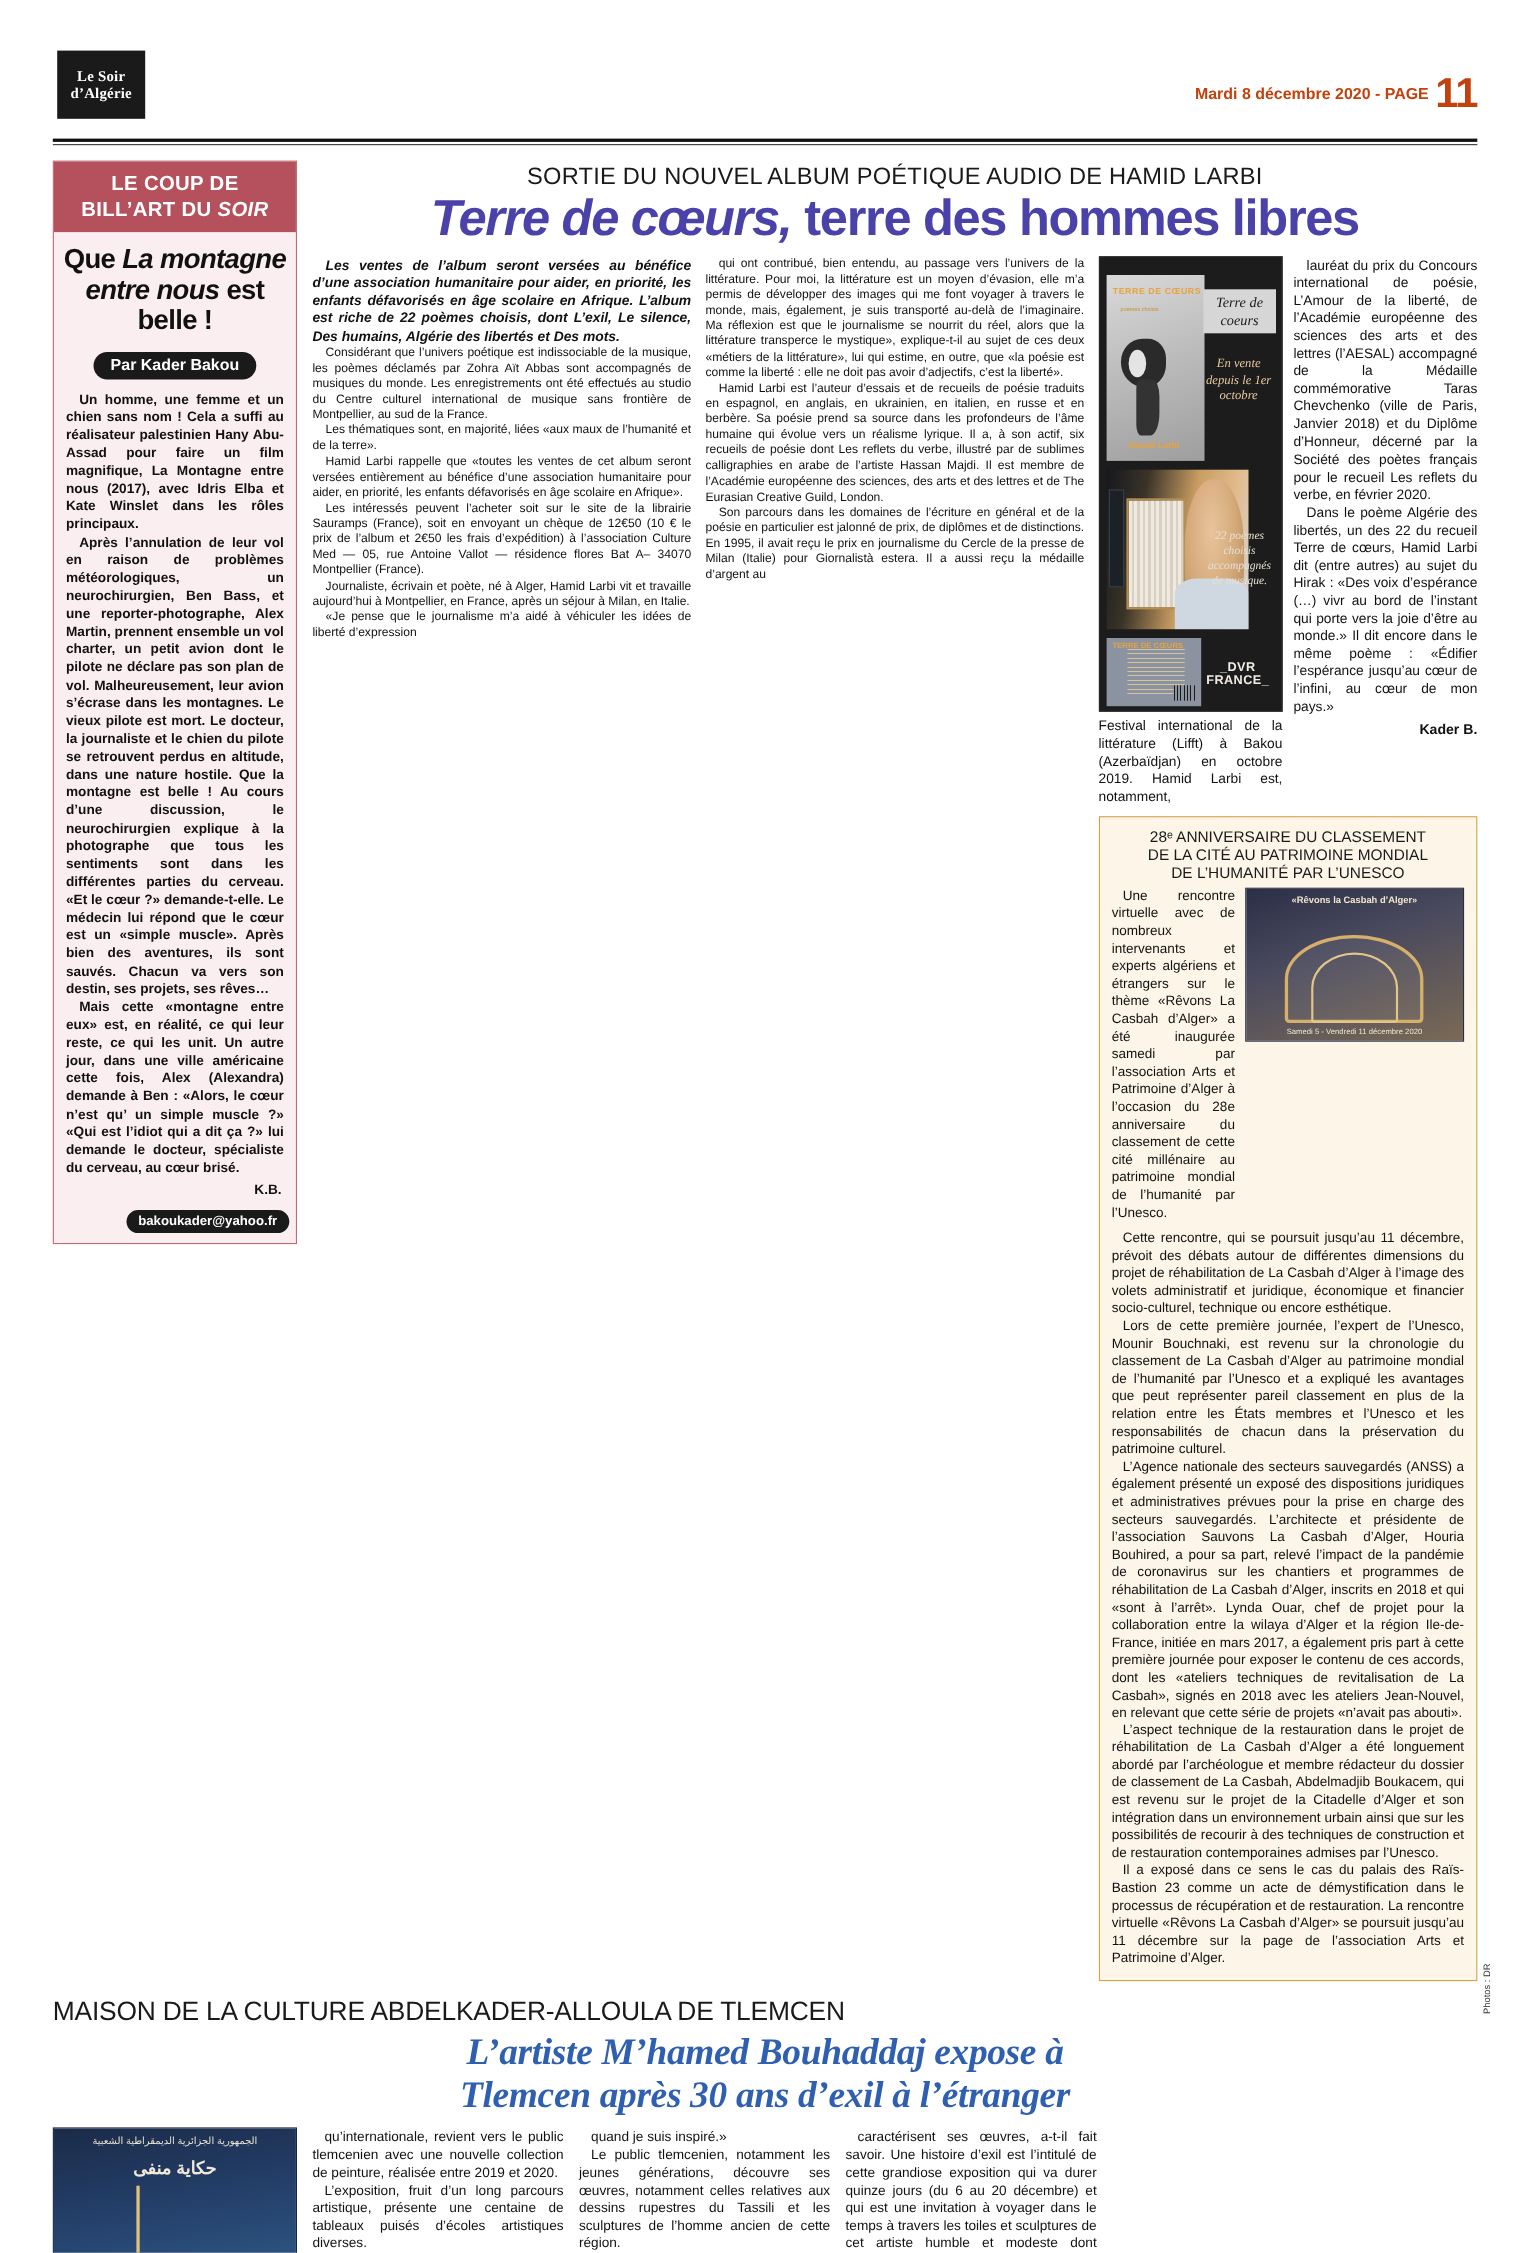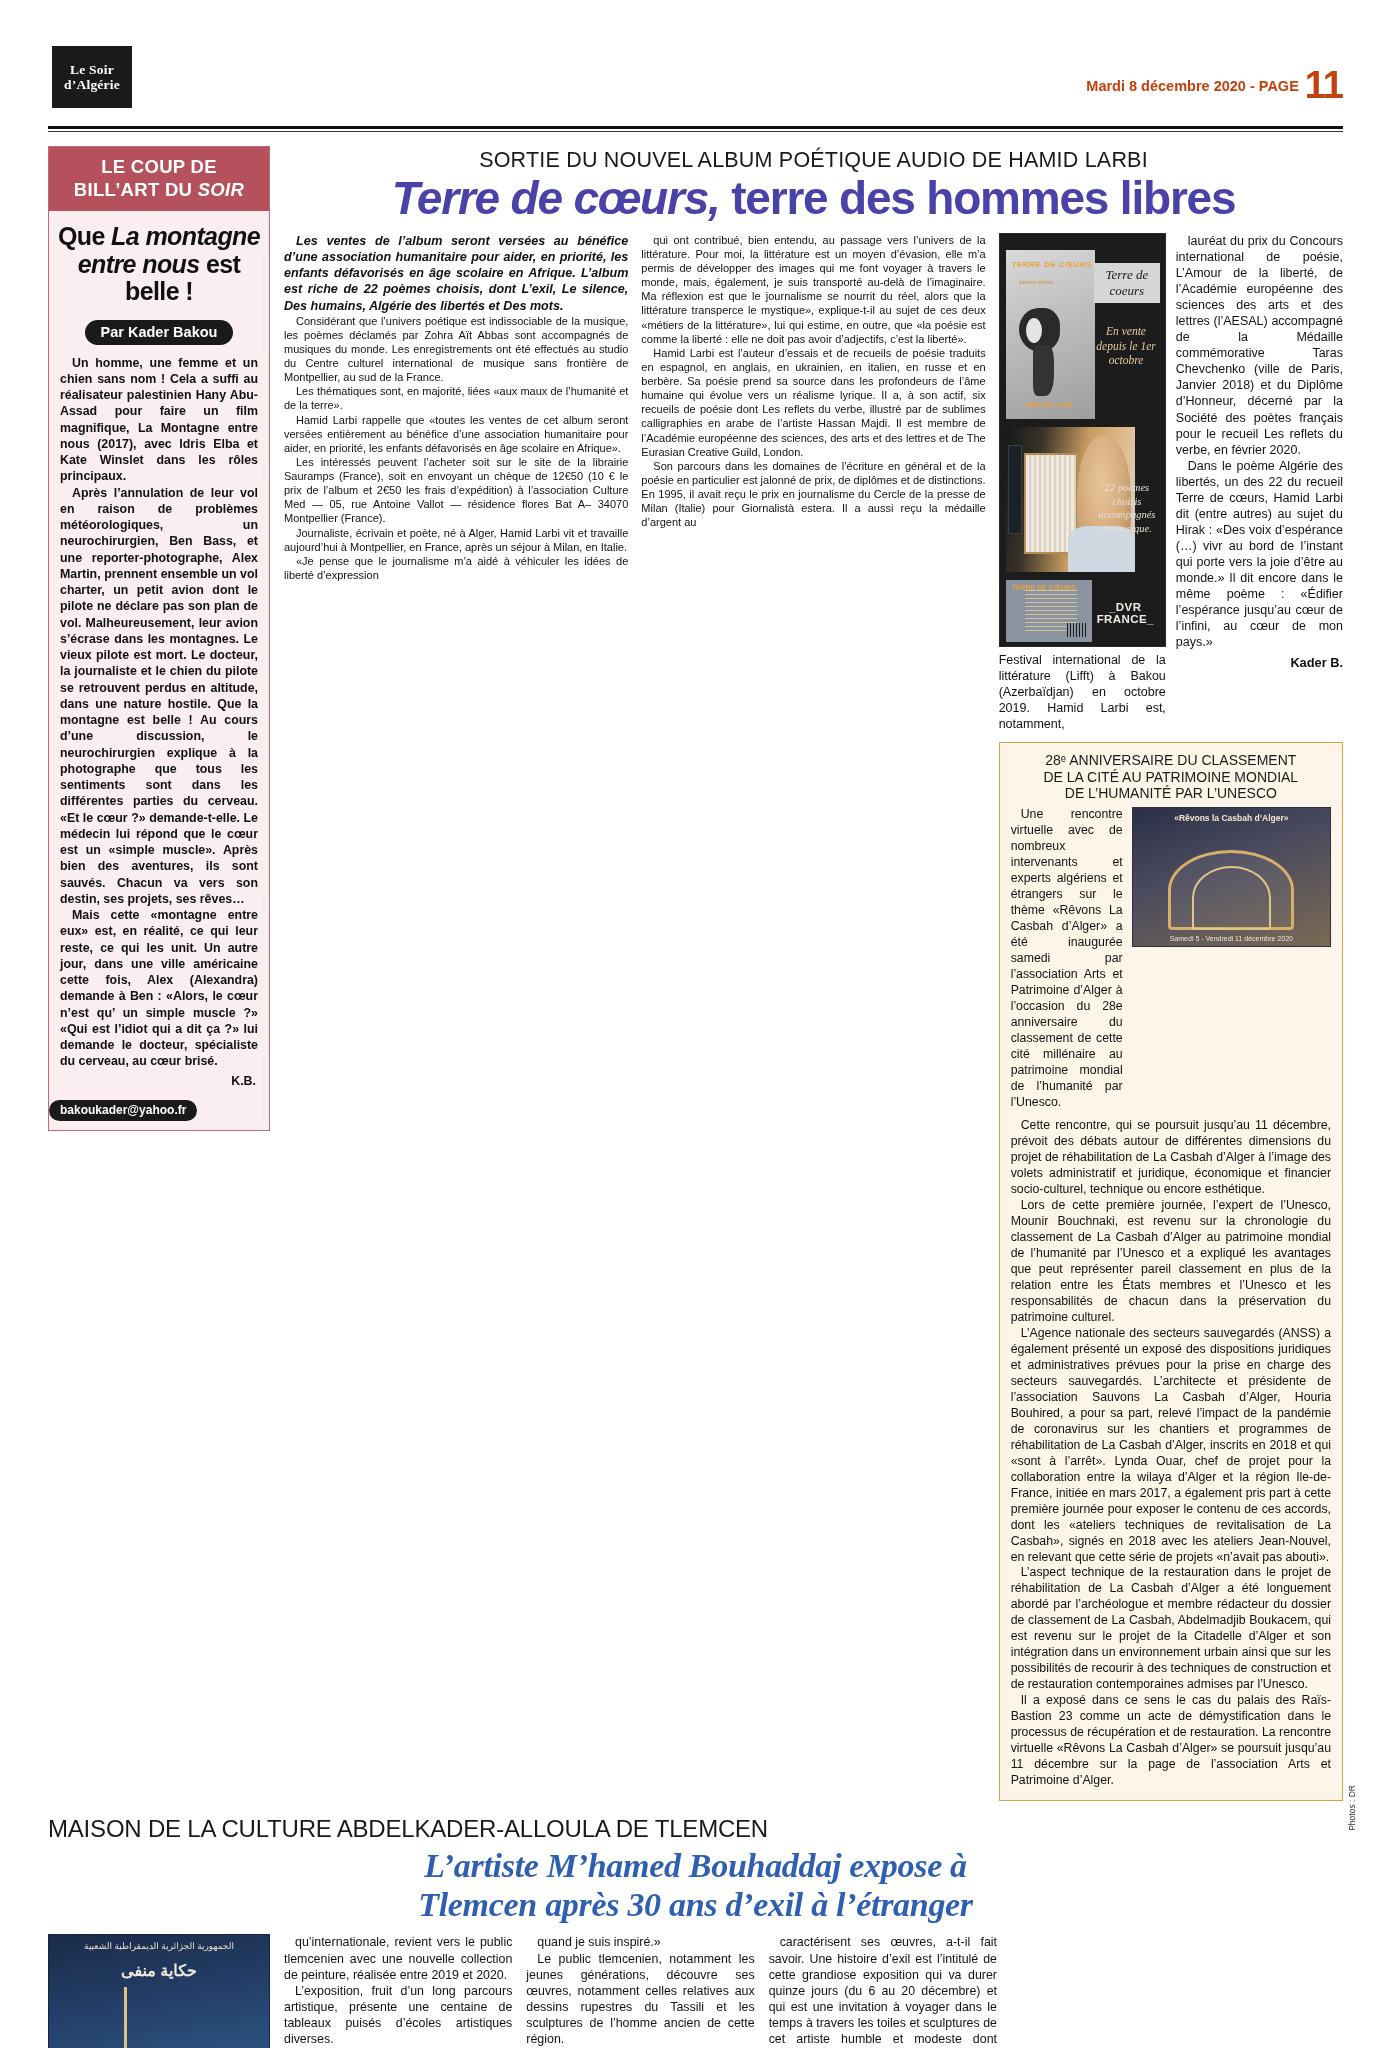--- a/index.html
+++ b/index.html
@@ -66,7 +66,7 @@
     text-align:justify; text-indent:12px; hyphens:auto;
   }
   .coup-sign { text-align:right; font-weight:bold; font-size:12.4px; margin-top:4px; padding-right:2px;}
-  .coup-mail-wrap { text-align:left; padding:4px 6px 9px 0; }
+  .coup-mail-wrap { text-align:right; padding:4px 6px 9px 0; }
   .coup-mail {
     display:inline-block; background:#1a1a1a; color:#fff;
     border-radius:11px; padding:3px 11px 4px 11px; font-size:12px; font-weight:bold;

